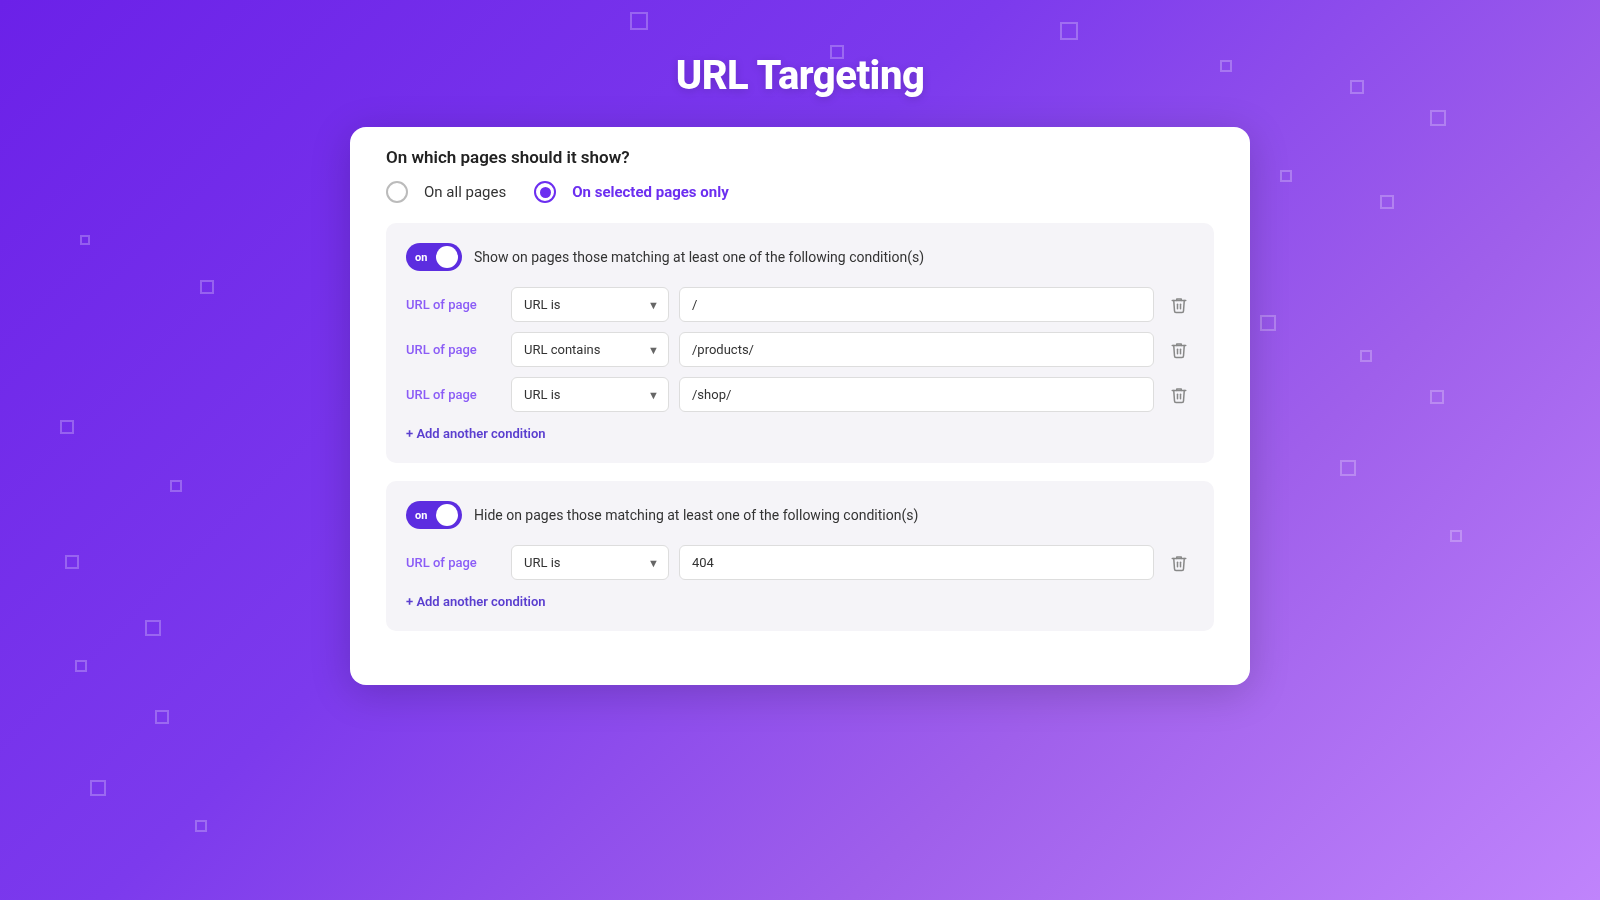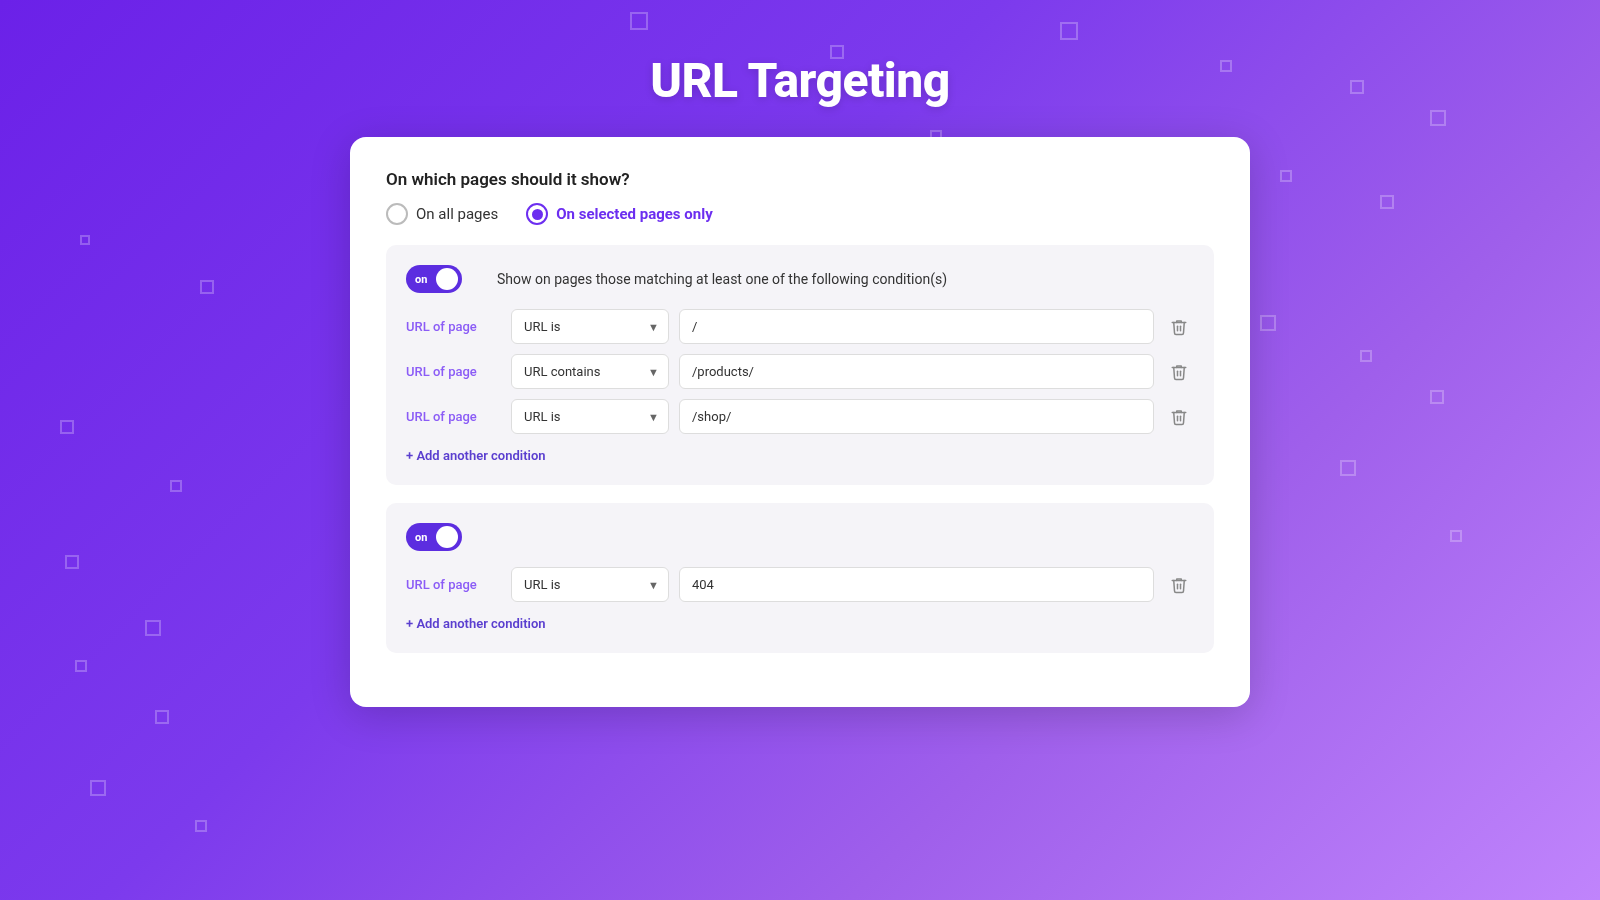--- a/index.html
+++ b/index.html
@@ -32,7 +32,7 @@
 
     .page-title {
       color: #fff;
-      font-size: 48px;
+      font-size: 40px;
       font-weight: 800;
       margin-top: 52px;
       margin-bottom: 28px;

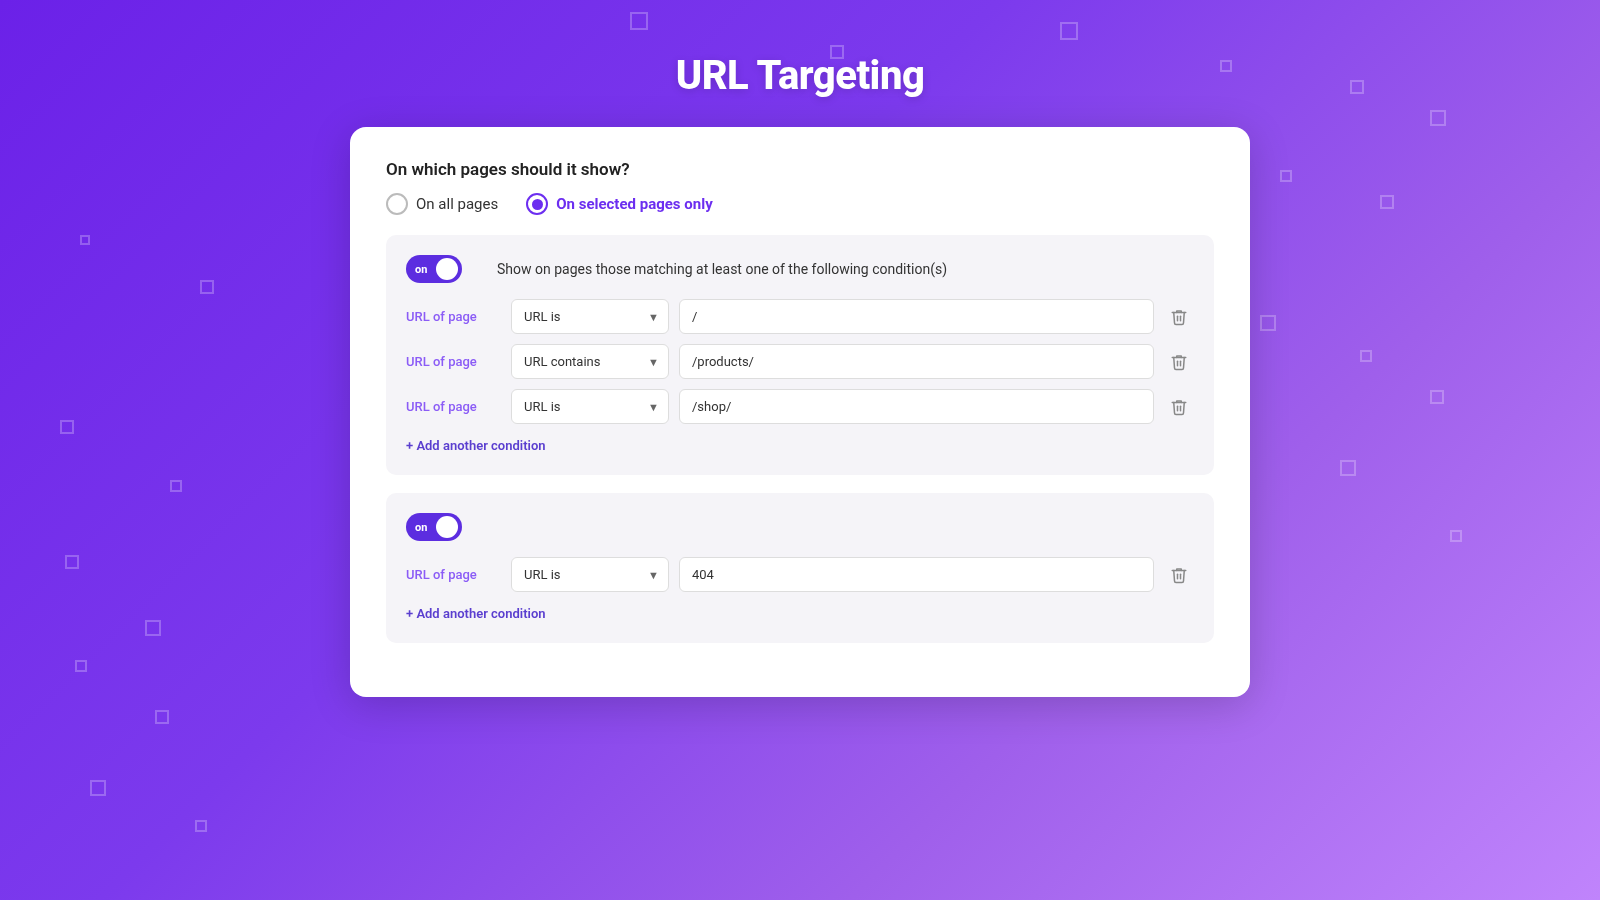--- a/index.html
+++ b/index.html
@@ -44,7 +44,7 @@
     .card {
       background: #fff;
       border-radius: 16px;
-      padding: 32px 36px 36px 36px;
+      padding: 20px 36px 36px 36px;
       width: 900px;
       z-index: 1;
       box-shadow: 0 8px 40px rgba(0,0,0,0.18);

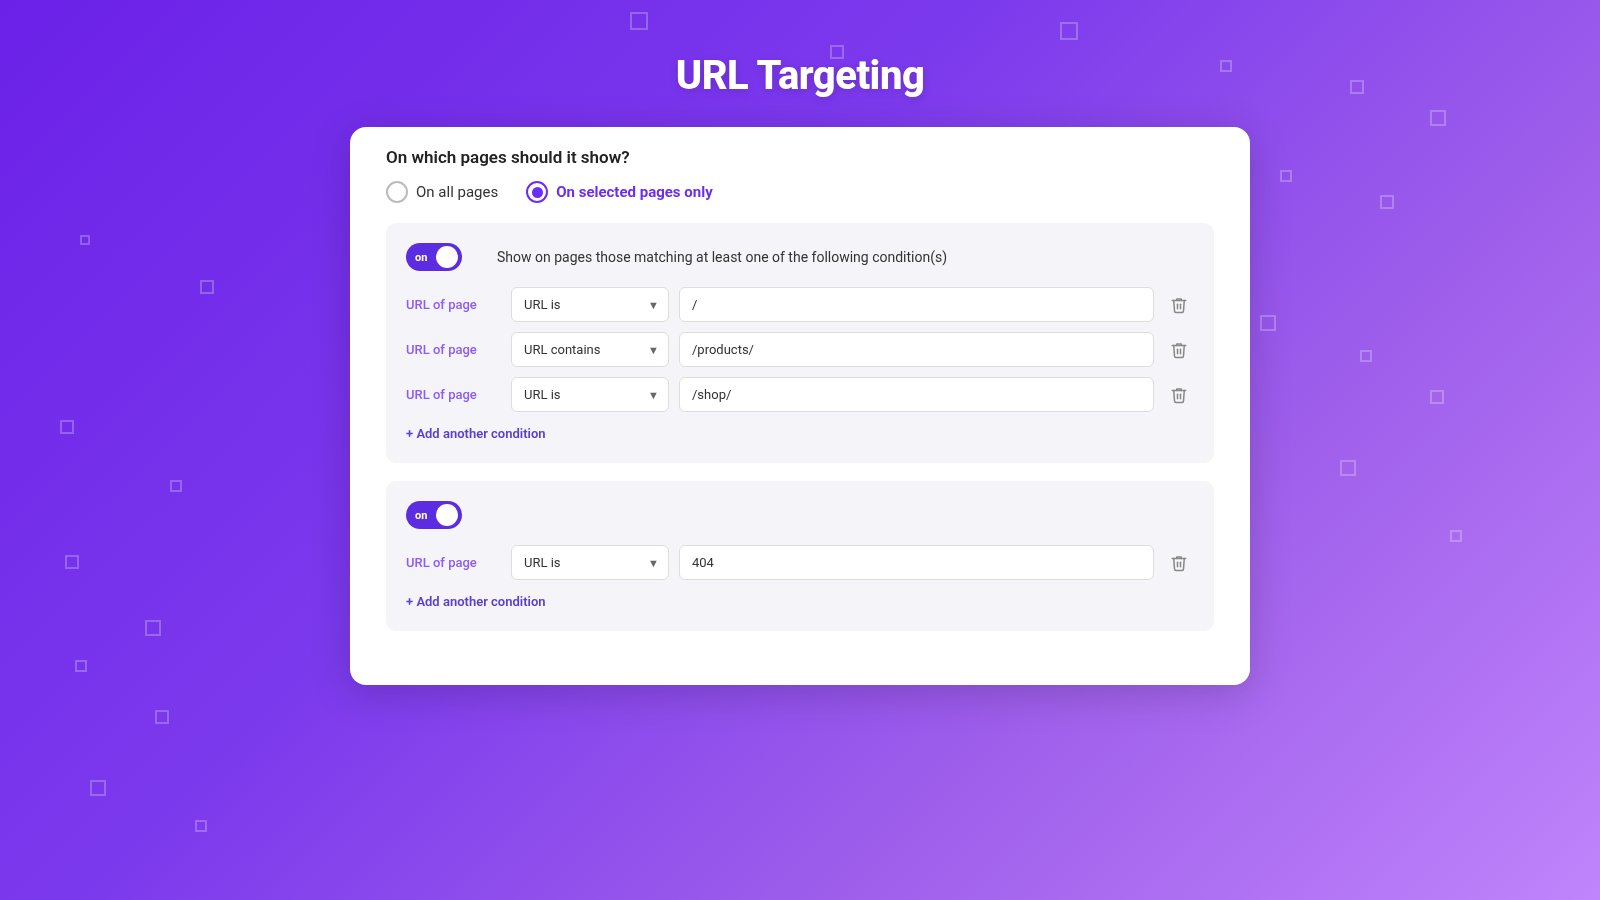--- a/index.html
+++ b/index.html
@@ -67,7 +67,7 @@
     .radio-option {
       display: flex;
       align-items: center;
-      gap: 8px;
+      gap: 16px;
       cursor: pointer;
     }
 

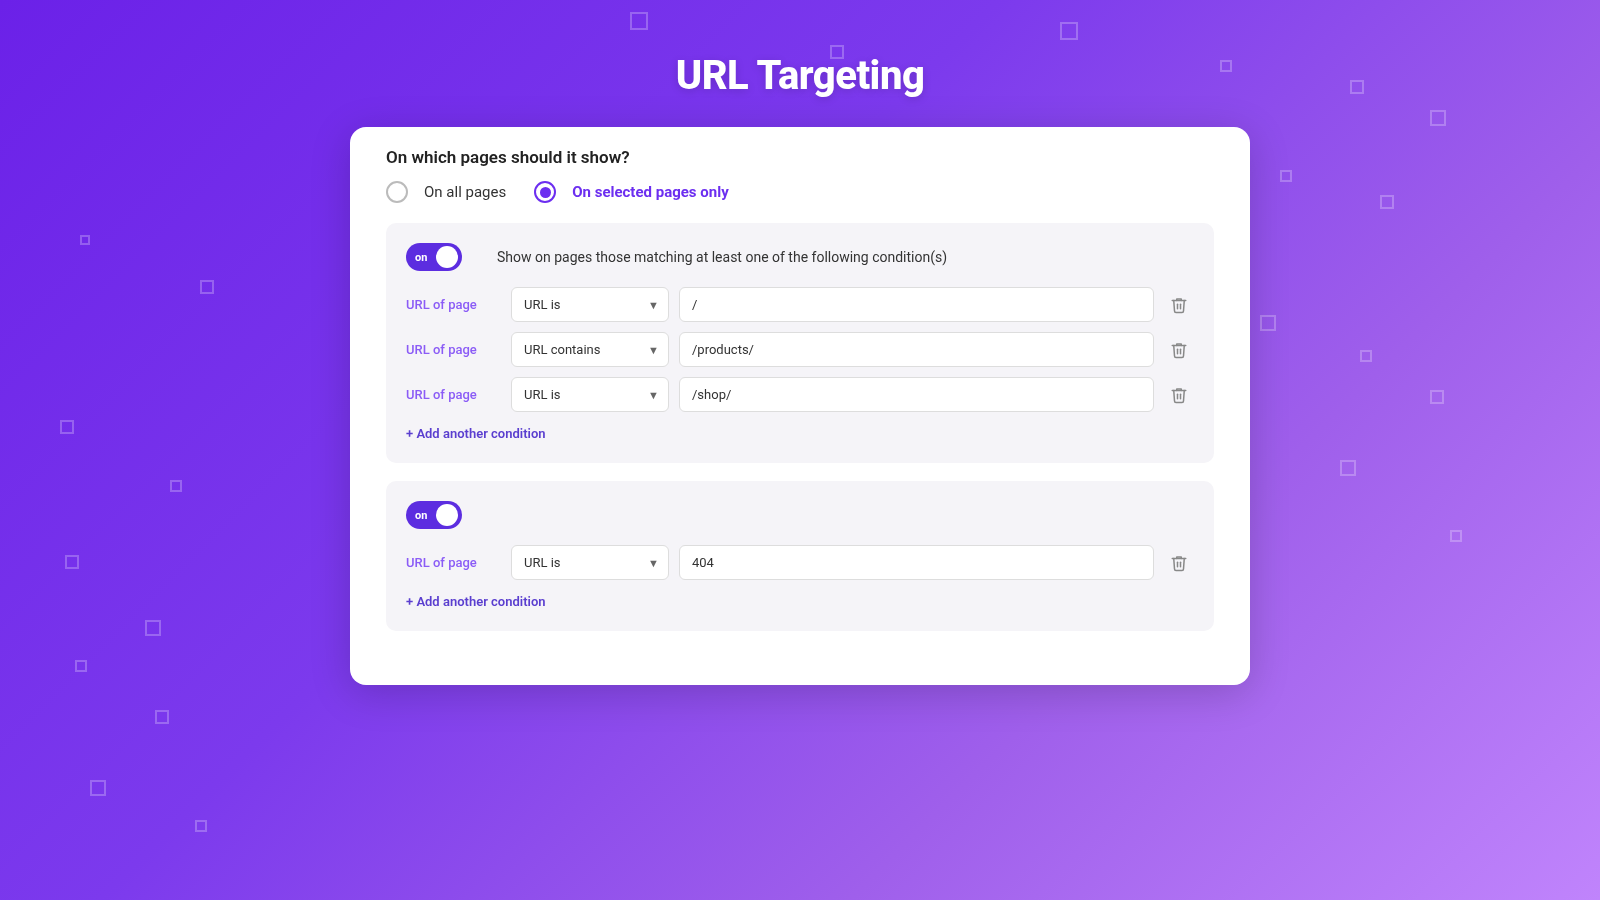--- a/index.html
+++ b/index.html
@@ -152,7 +152,6 @@
       font-size: 14px;
       color: #333;
       font-weight: 400;
-      margin-left: 23px;
     }
 
     .condition-row {

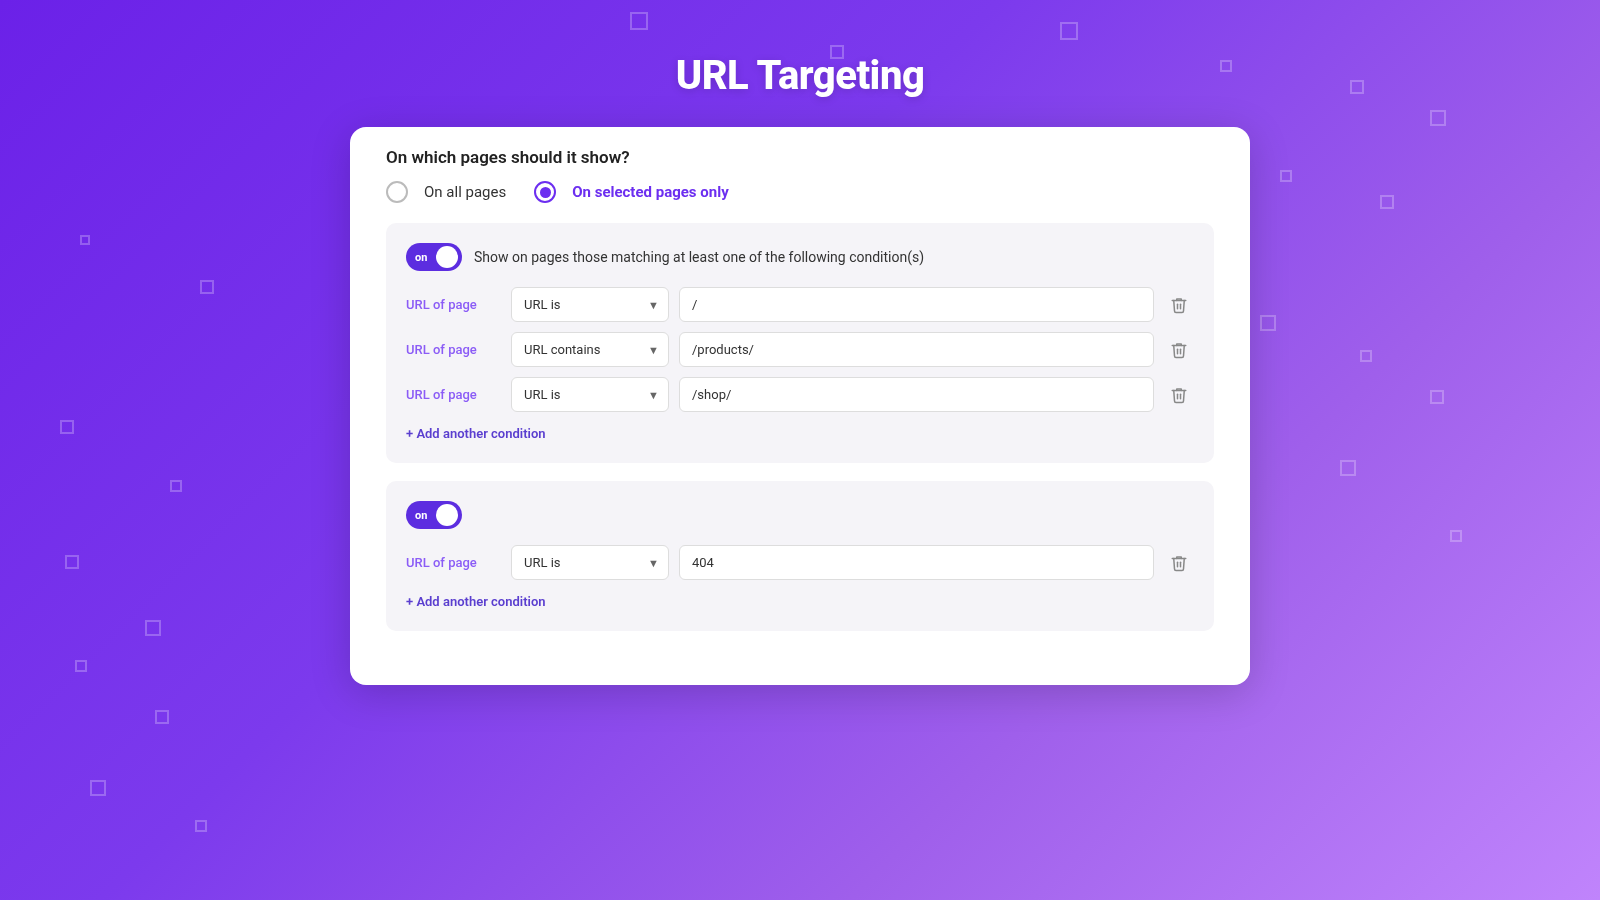--- a/index.html
+++ b/index.html
@@ -378,6 +378,7 @@
         <span class="toggle-label">on</span>
         <div class="toggle-knob"></div>
       </div>
+      <span class="section-desc">Hide on pages those matching at least one of the following condition(s)</span>
     </div>
 
     

